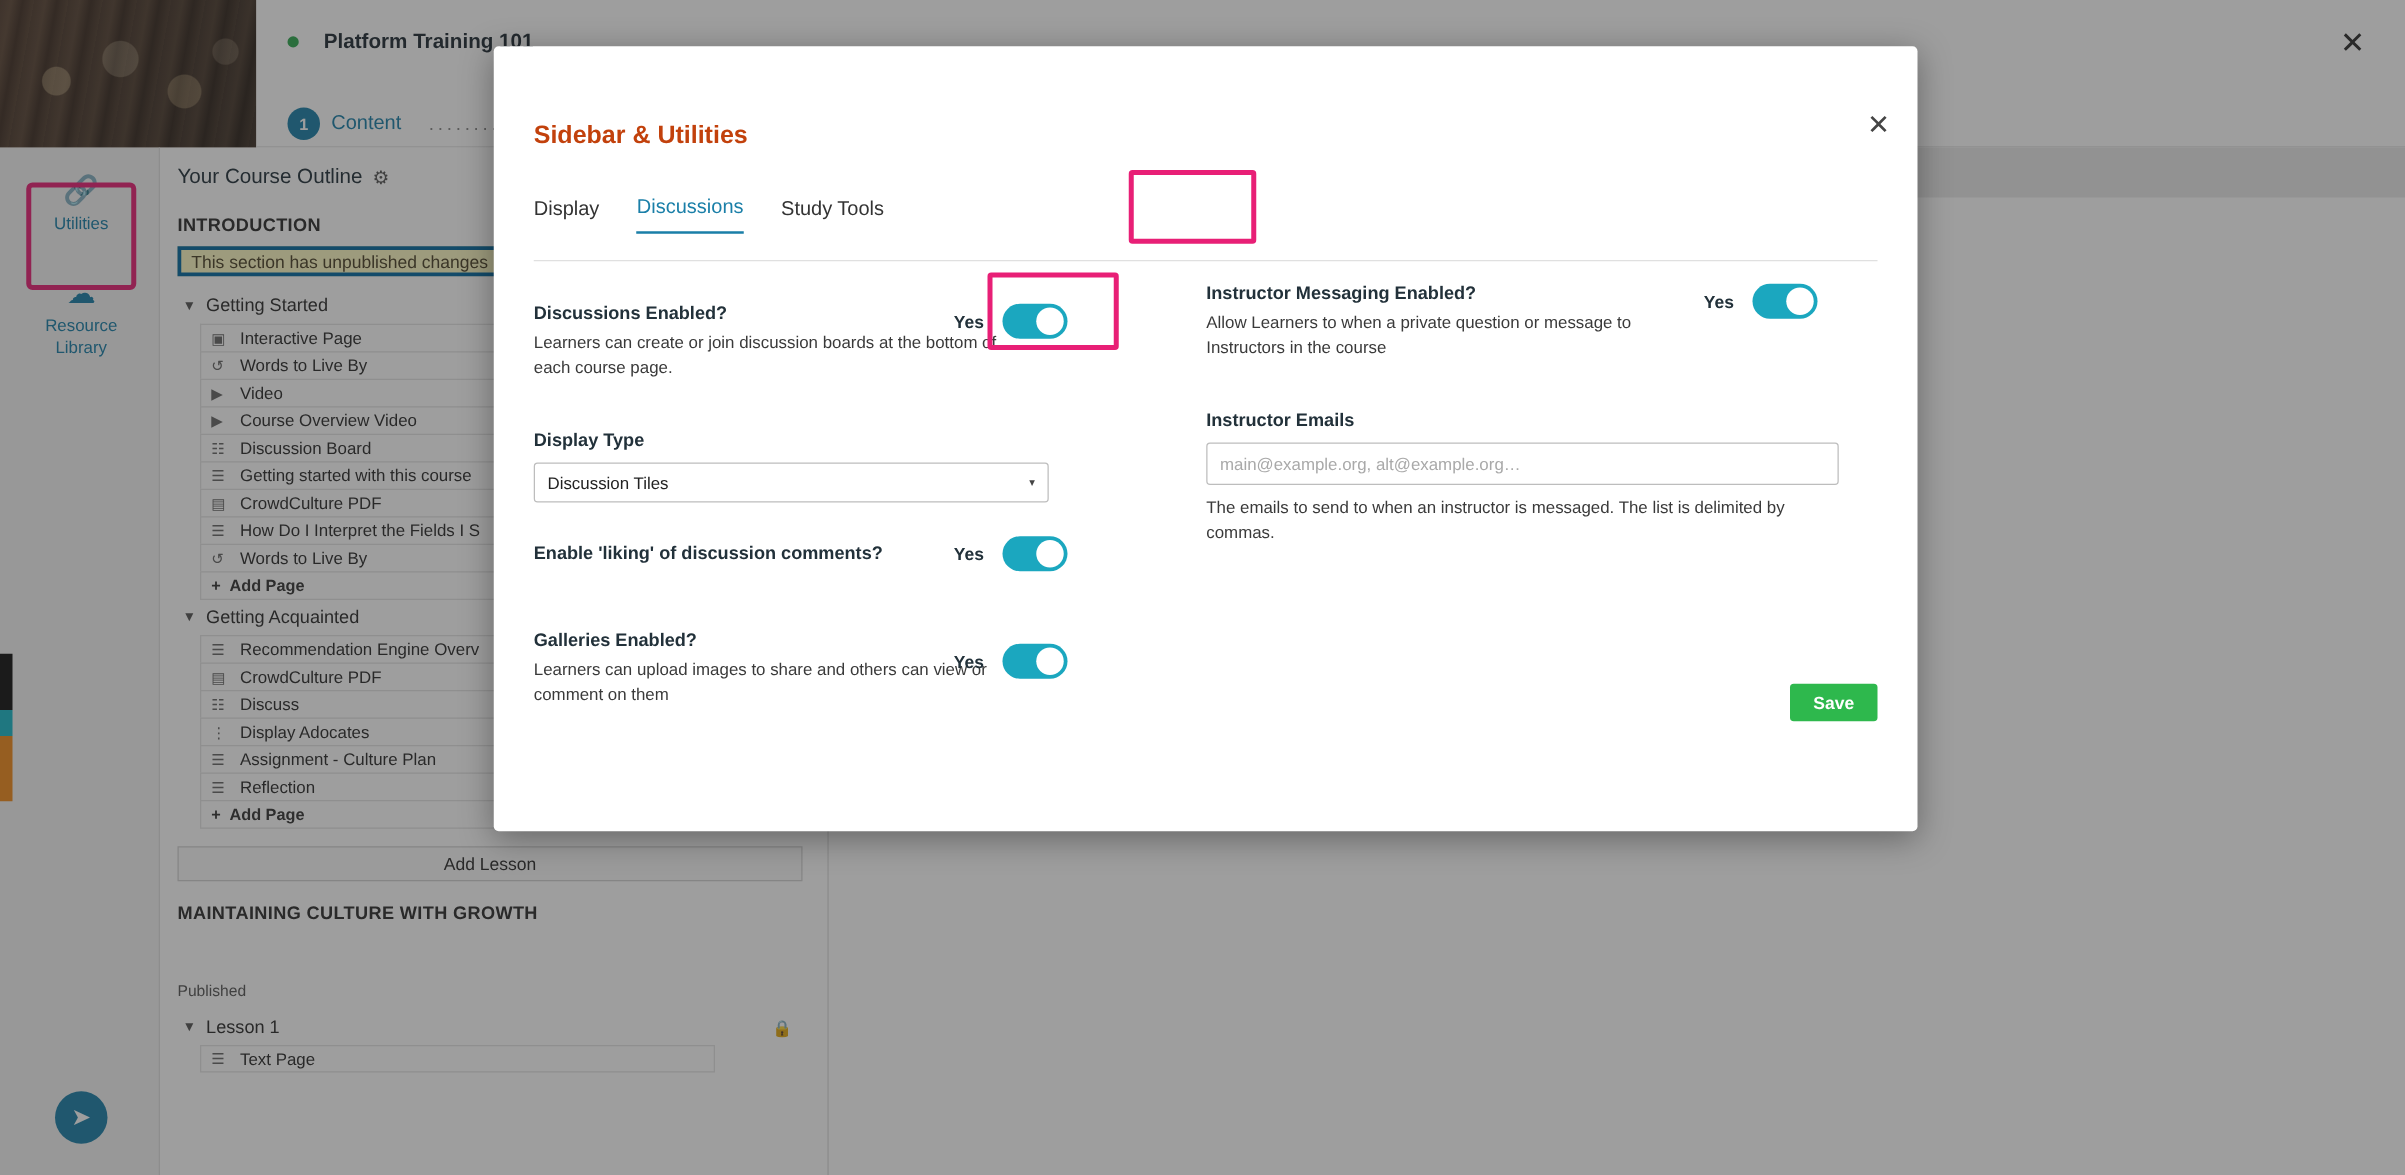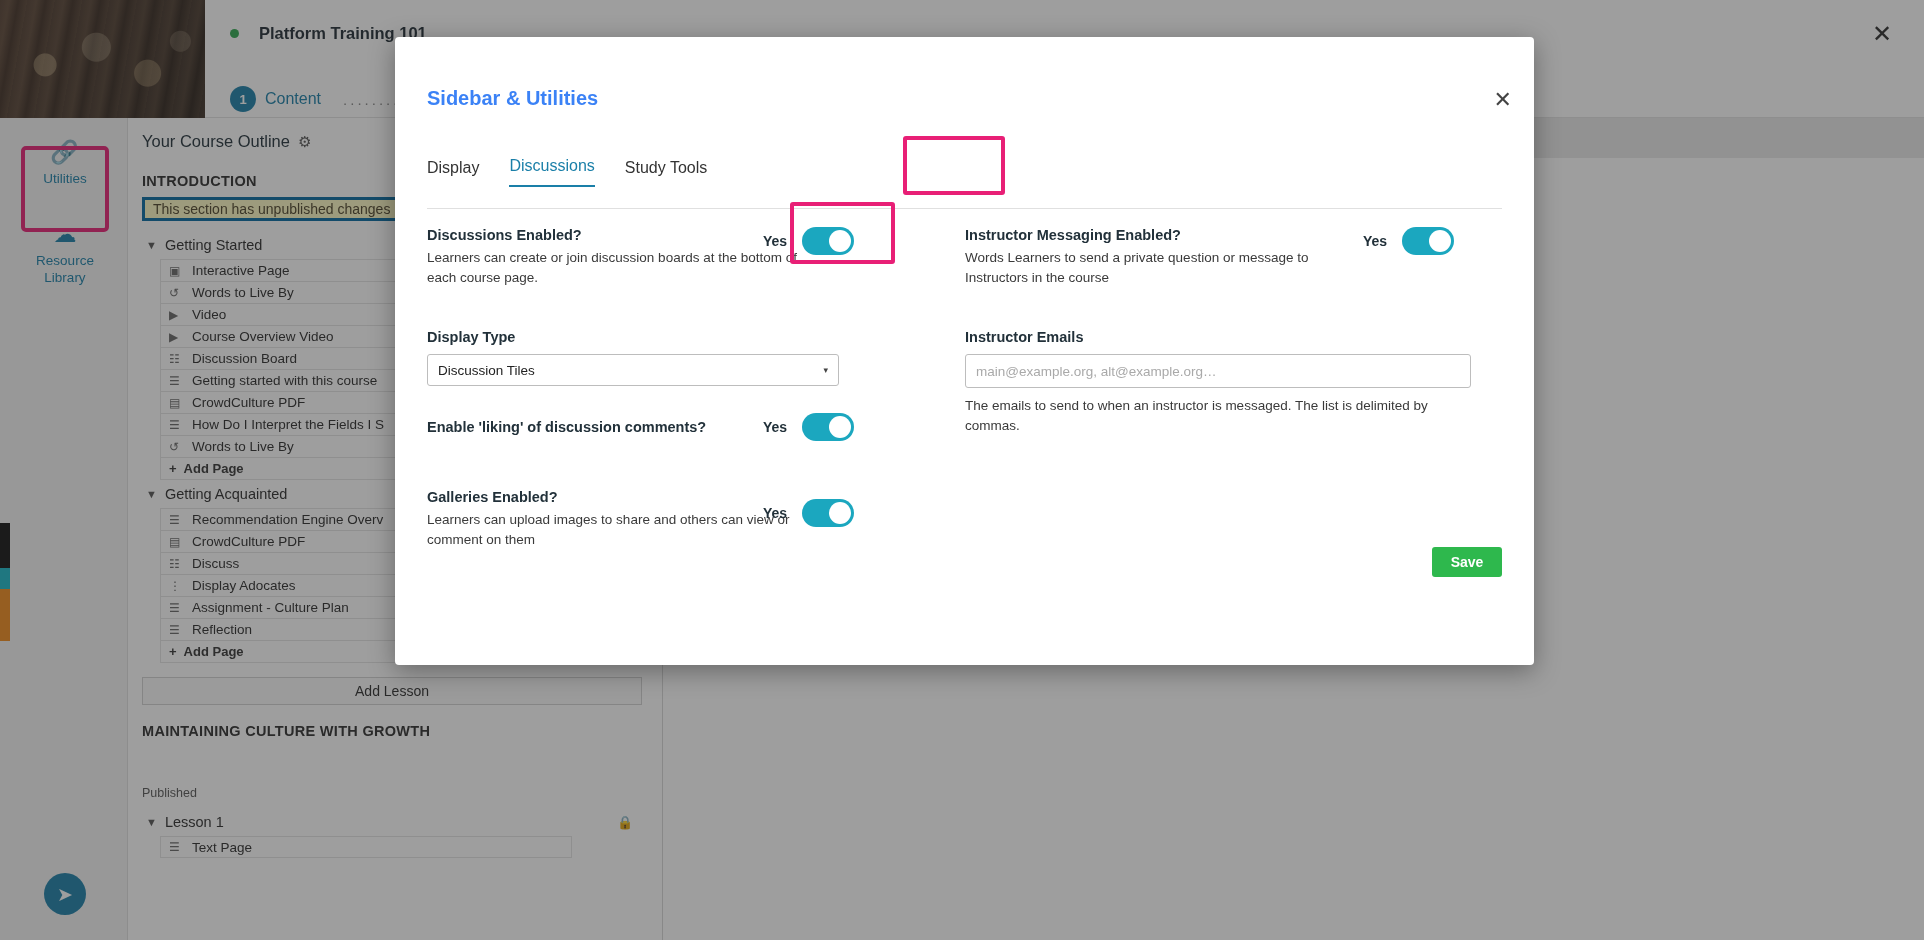--- a/index.html
+++ b/index.html
@@ -231,8 +231,8 @@
     box-shadow: 0 6px 26px rgba(0,0,0,0.35);
   }
   .modal-title {
-    position: absolute; left: 32px; top: 50px;
-    font-size: 20px; font-weight: bold; color: #3b82f6;
+    position: absolute; left: 32px; top: 60px;
+    font-size: 20px; font-weight: bold; color: #c2410c;
   }
   .modal-close {
     position: absolute; right: 22px; top: 52px;

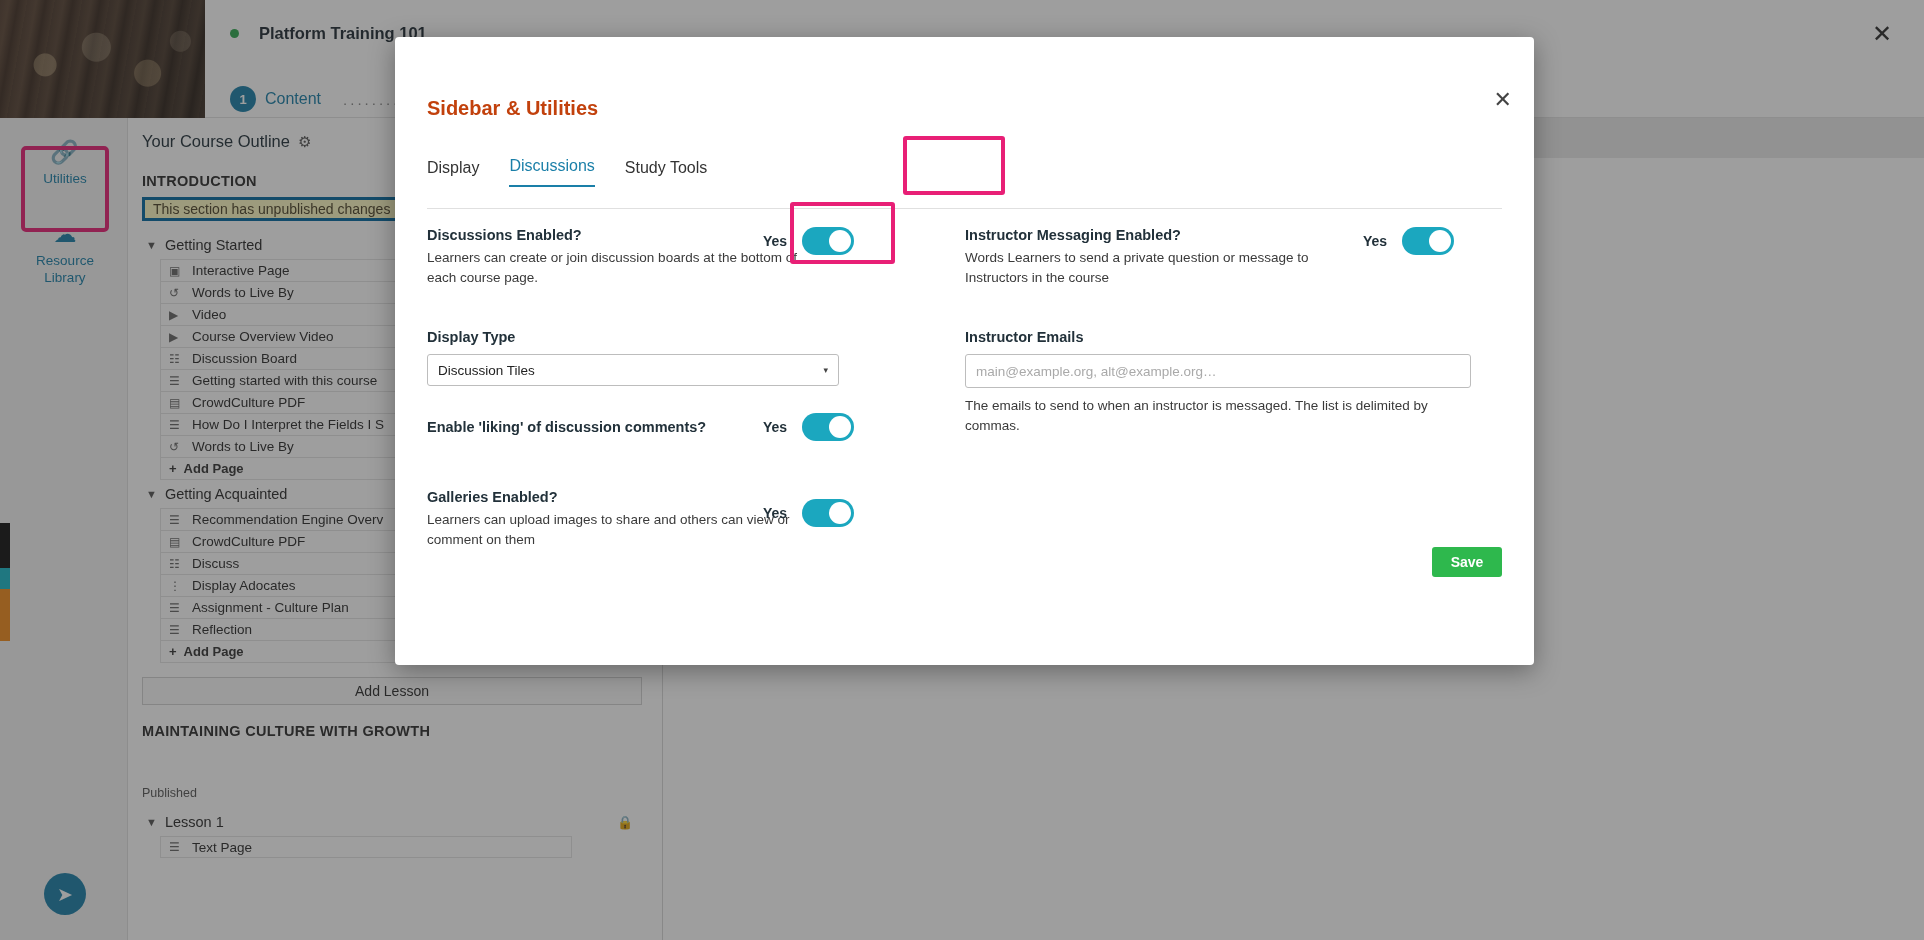--- a/index.html
+++ b/index.html
@@ -501,7 +501,7 @@
 
     <div class="col-left">
 
-      <div style="position:relative; height:82px;">
+      <div style="position:relative; height:82px;margin-top:16px;">
         <div class="field-label">Discussions Enabled?</div>
         <div class="field-desc">Learners can create or join discussion boards at the bottom of each course page.</div>
         <div class="toggle-wrap row-toggle-1">

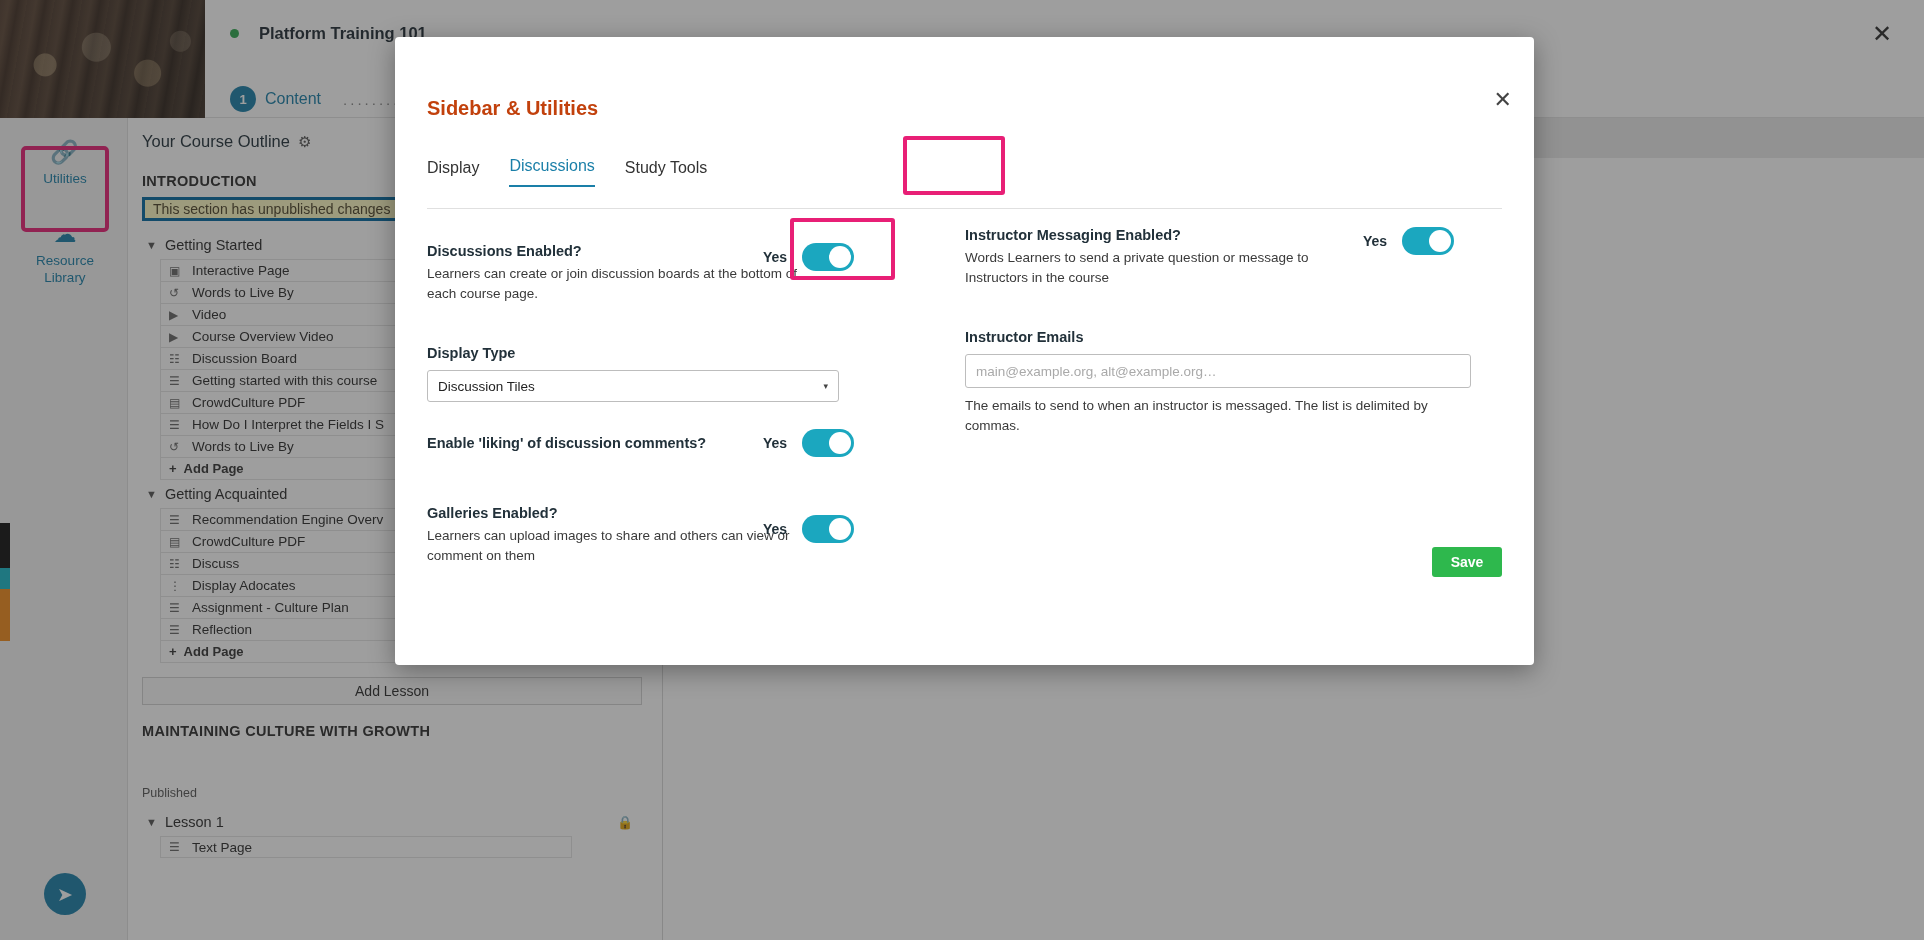--- a/index.html
+++ b/index.html
@@ -548,7 +548,7 @@
 
       <div style="position:relative; height:82px;">
         <div class="field-label">Instructor Messaging Enabled?</div>
-        <div class="field-desc">Words Learners to send a private question or message to Instructors in the course</div>
+        <div class="field-desc">Allow Learners to when a private question or message to Instructors in the course</div>
         <div class="toggle-wrap" style="position:absolute; left:398px; top:0;">
           <span class="toggle-text">Yes</span>
           <span class="toggle">

